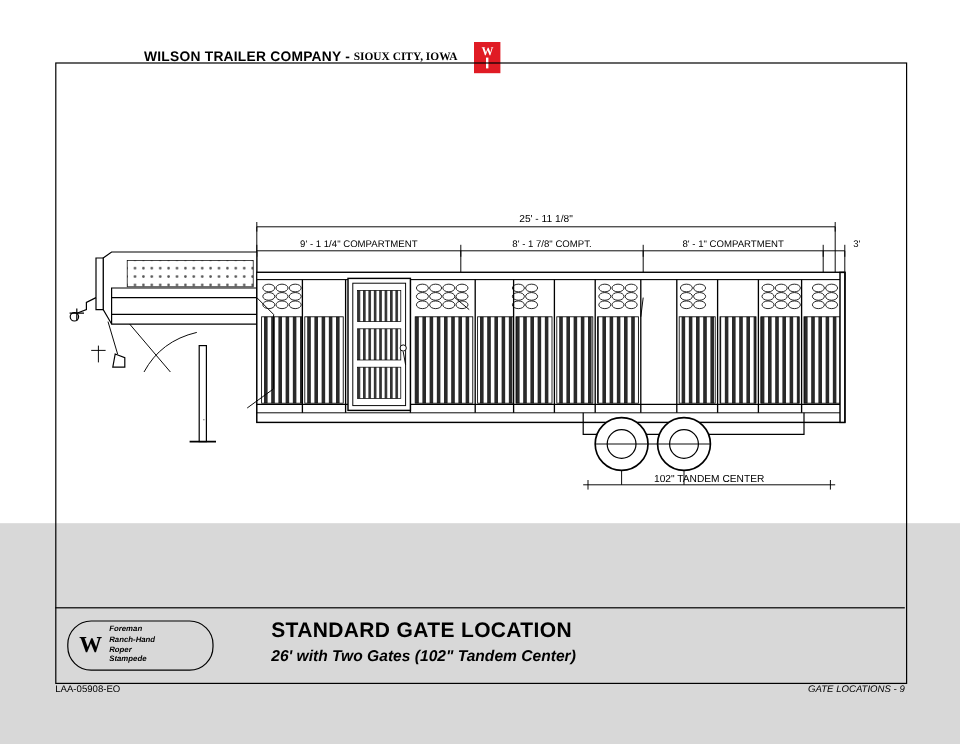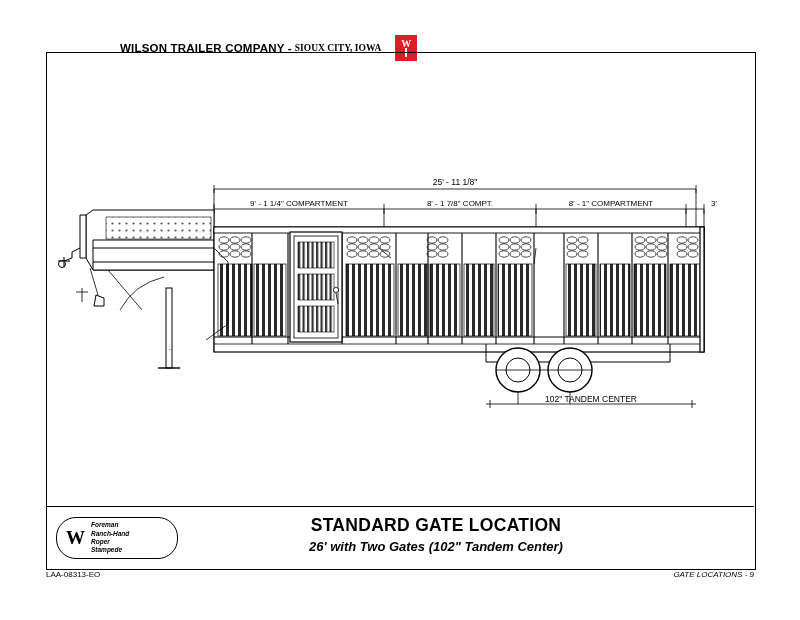--- a/index.html
+++ b/index.html
@@ -10,7 +10,7 @@
     overflow:hidden;
   }
   .page{
-    position:absolute;left:0;top:0;width:800px;height:620px;
+    position:absolute;left:0;top:0;width:800px;height:436px;
     background:#ffffff;
   }
   .sheet-border{

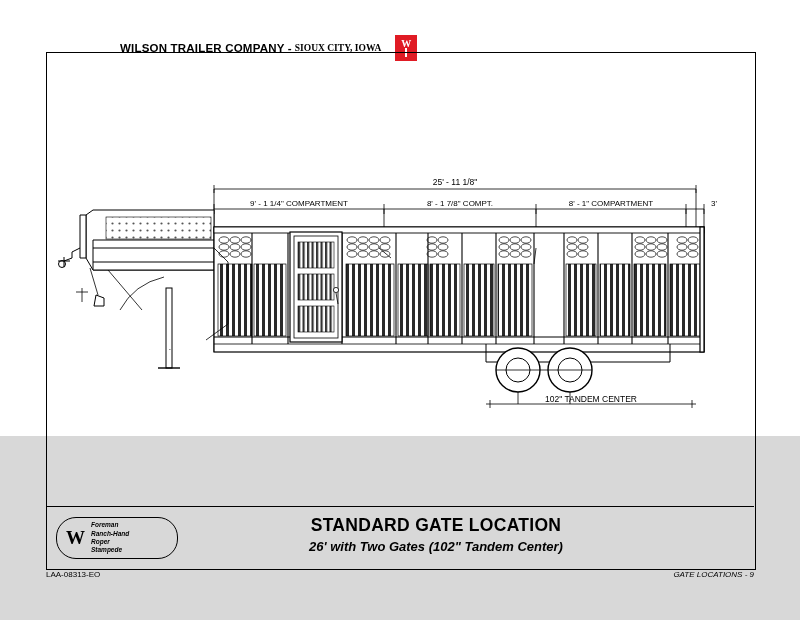--- a/index.html
+++ b/index.html
@@ -66,7 +66,7 @@
     line-height:8.4px;color:#000;
   }
   .tb-center{
-    position:absolute;left:180px;top:8px;width:420px;text-align:center;
+    position:absolute;left:180px;top:8px;width:420px;
   }
   .tb-title{
     font-weight:bold;font-size:17.5px;letter-spacing:.3px;color:#000;

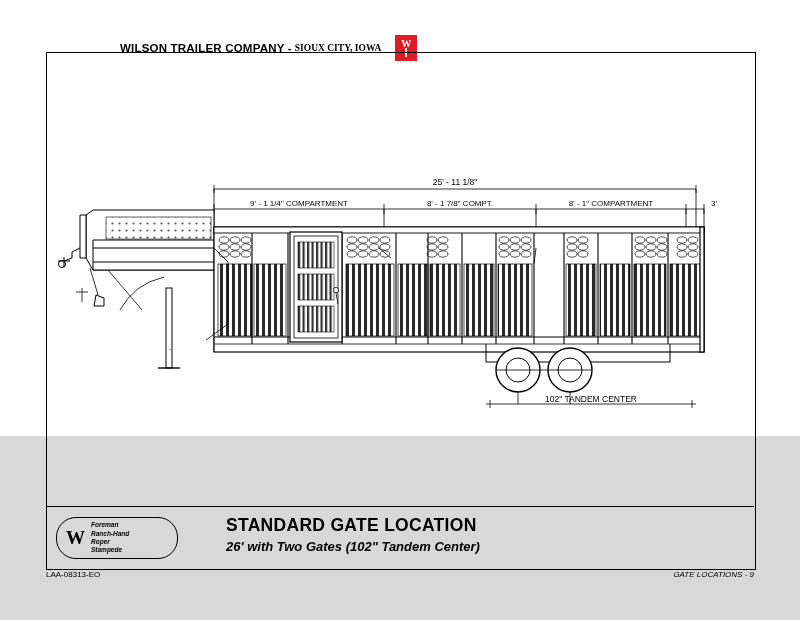--- a/index.html
+++ b/index.html
@@ -331,7 +331,7 @@
     </div>
   </div>
 
-  <div class="foot-left">LAA-08313-EO</div>
+  <div class="foot-left">LAA-05908-EO</div>
   <div class="foot-right">GATE LOCATIONS - 9</div>
 
 </div>

